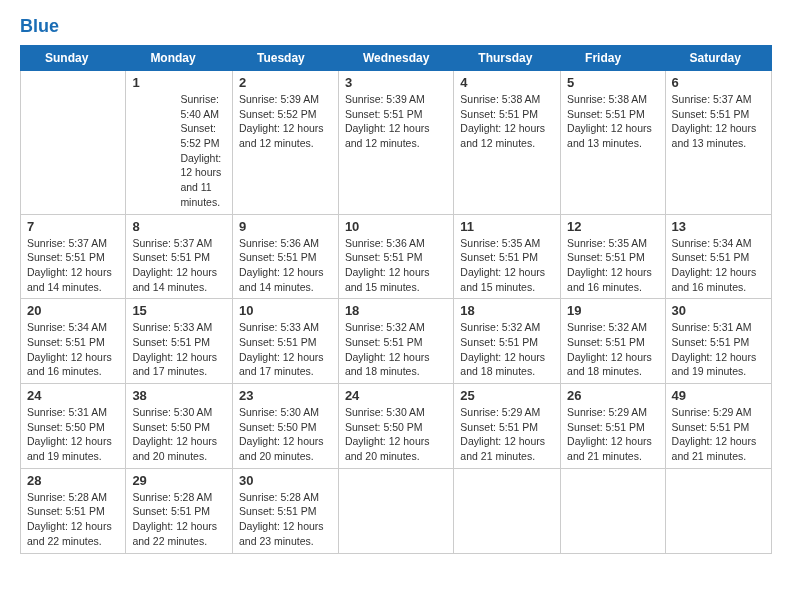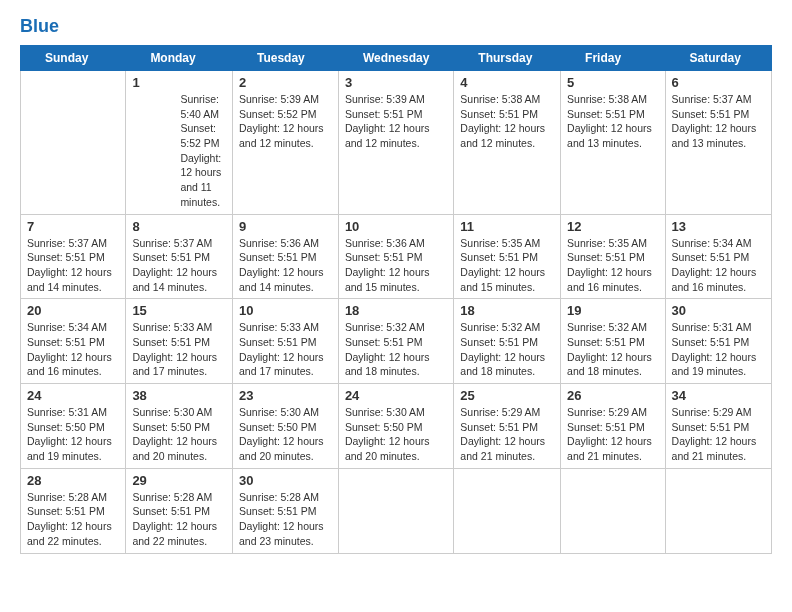--- a/index.html
+++ b/index.html
@@ -291,7 +291,7 @@
 and 21 minutes.</div>
         </td>
         <td>
-          <span class="day-number">34</span>
+          <span class="day-number">49</span>
           <div class="day-info" style="white-space: pre-line;">Sunrise: 5:29 AM
 Sunset: 5:51 PM
 Daylight: 12 hours

